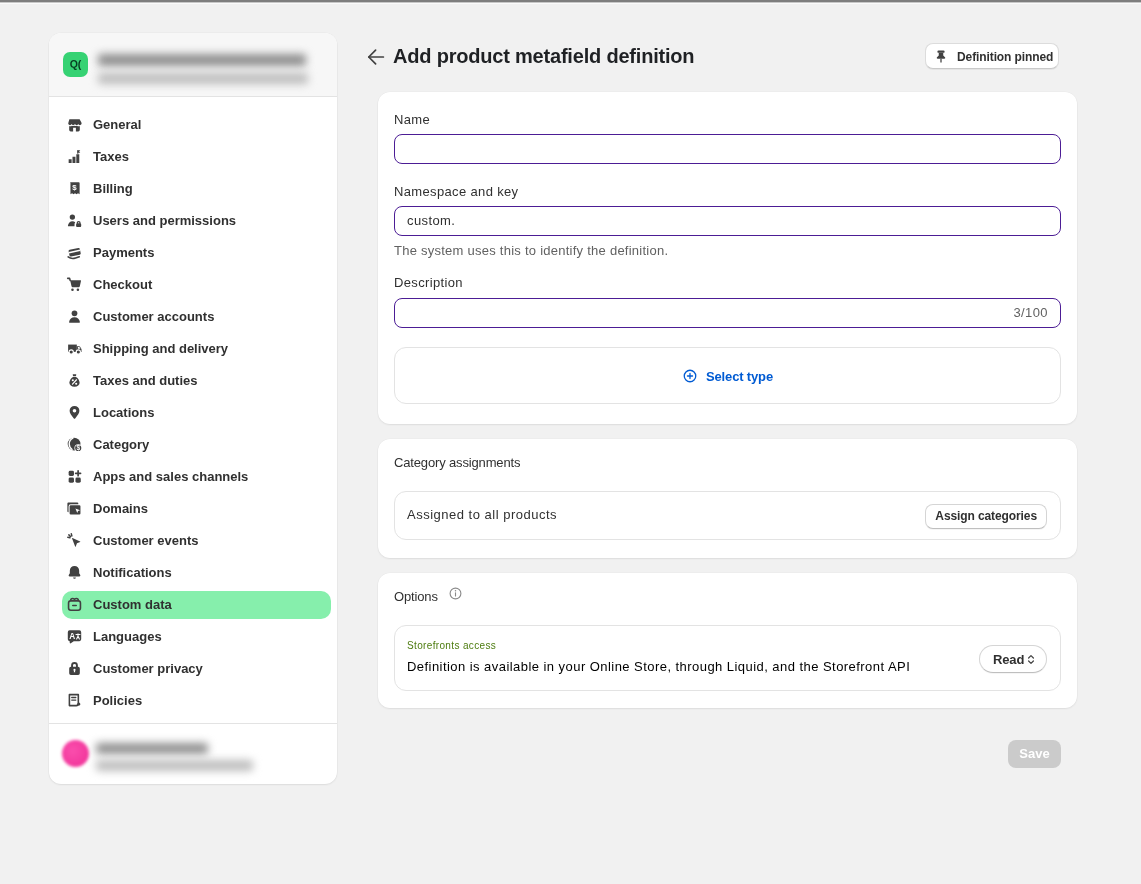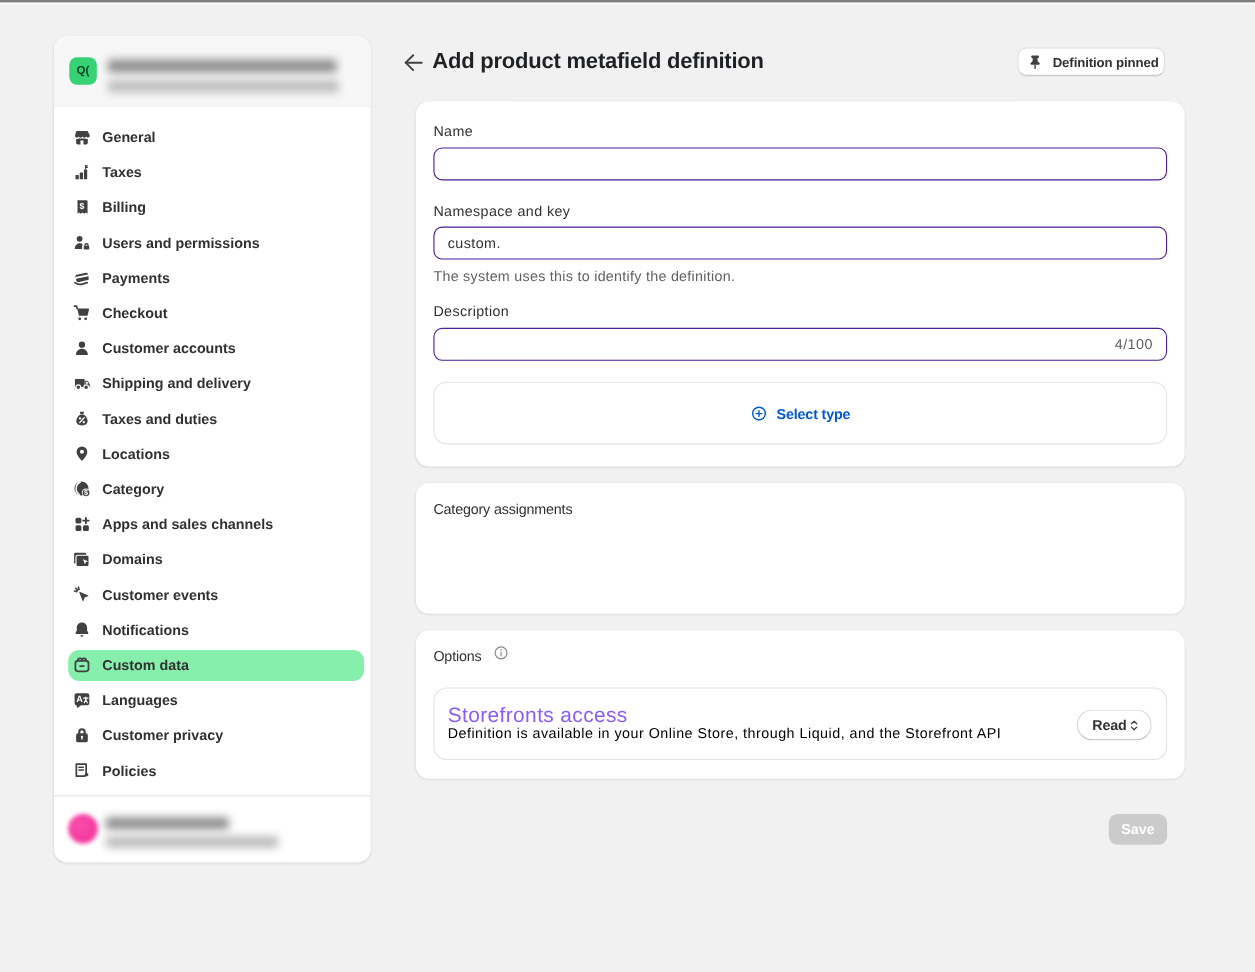--- a/index.html
+++ b/index.html
@@ -244,7 +244,7 @@
   <div class="inp" style="top:114px;">custom.</div>
   <div class="helper" style="top:151px;">The system uses this to identify the definition.</div>
   <div class="lab" style="top:183px;">Description</div>
-  <div class="inp" style="top:206px; text-align:right; color:#616161;">4/100</div>
+  <div class="inp" style="top:206px; text-align:right; color:#616161;">3/100</div>
   <div class="innerbox" id="seltype"><span class="ct"><svg width="16" height="16" viewBox="0 0 20 20" fill="none" stroke="#005bd3" stroke-width="1.6" stroke-linecap="round">
             <circle cx="10" cy="10" r="7.2"></circle>
             <path d="M10 6.8v6.4M6.8 10h6.4"></path>

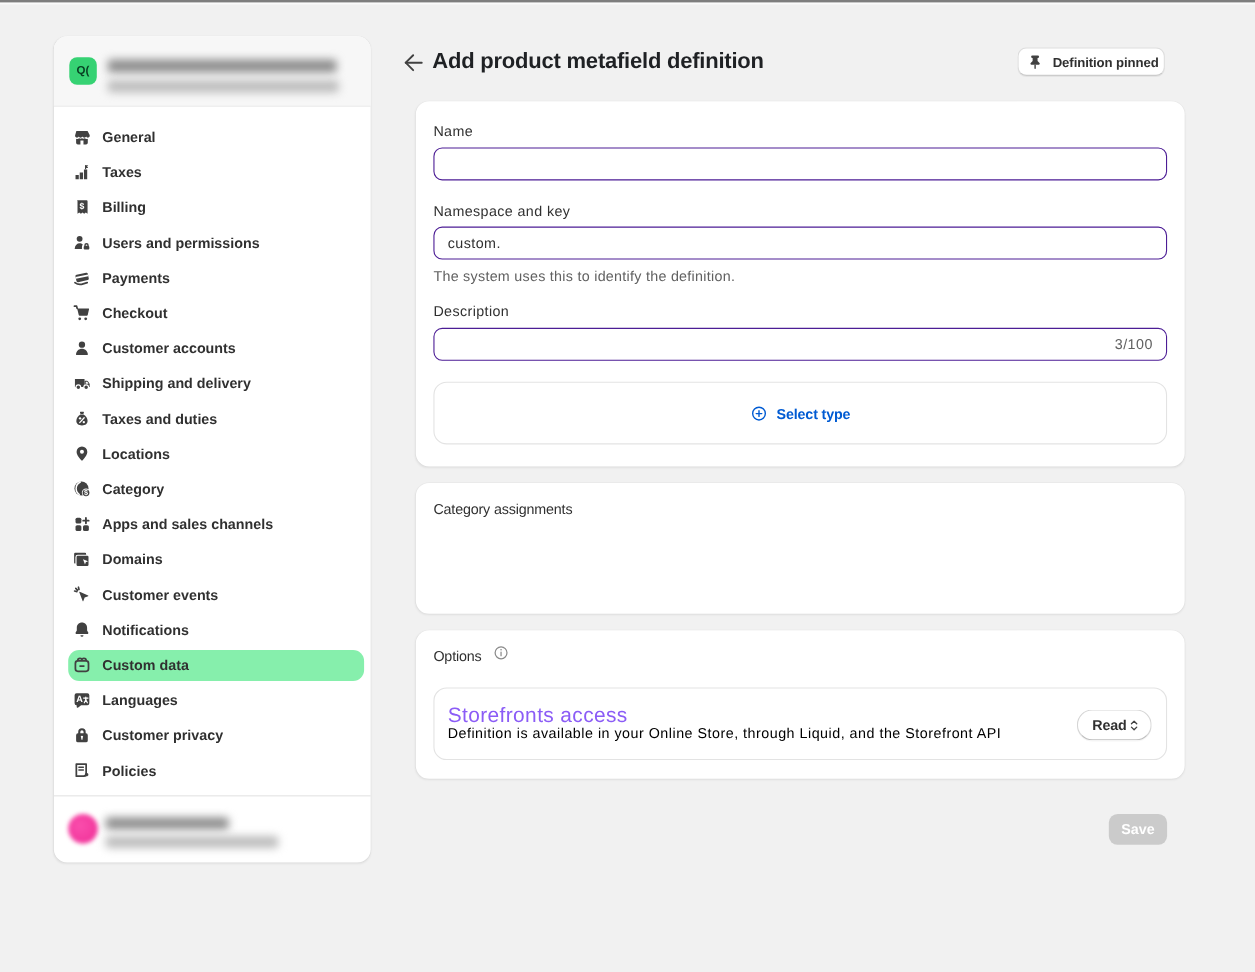--- a/index.html
+++ b/index.html
@@ -252,6 +252,10 @@
 </div>
 <div class="abs card" id="card2">
   <div class="cardtitle">Category assignments</div>
+  <div class="innerbox" id="assignbox">
+    <div class="t">Assigned to all products</div>
+    <div id="assignbtn">Assign categories</div>
+  </div>
 </div>
 <div class="abs card" id="card3">
   <div class="cardtitle">Options</div>

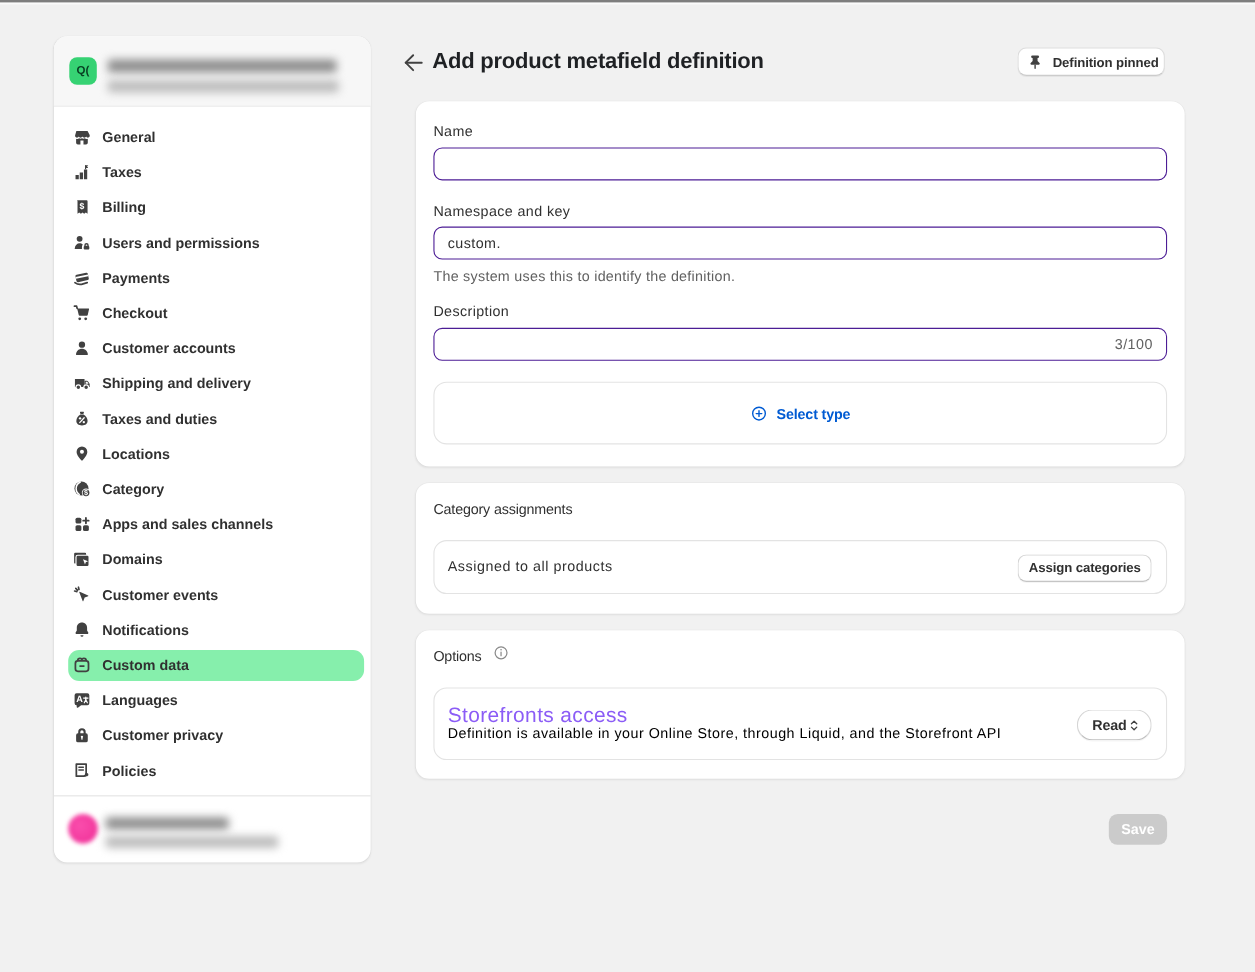--- a/index.html
+++ b/index.html
@@ -42,7 +42,7 @@
 #assignbox .t { position:absolute; left:12px; top:15px; font-size:13px; color:#303030; letter-spacing:.5px; }
 #assignbtn { position:absolute; right:13px; top:12px; height:25px; padding:0 9px; background:#fff; border:1px solid #d5d5d5; border-bottom-color:#bfbfbf; border-radius:8px; font-size:12px; font-weight:bold; letter-spacing:-.1px; color:#303030; line-height:23px; box-shadow:0 1px 0 rgba(0,0,0,.04); }
 #optbox { top:52px; height:66px; }
-#optbox .t1 { position:absolute; left:12px; top:14px; font-size:19px; color:#8b5cf6; letter-spacing:.35px; }
+#optbox .t1 { position:absolute; left:12px; top:14px; font-size:10px; color:#4d7c0f; letter-spacing:.35px; }
 #optbox .t2 { position:absolute; left:12px; top:33px; font-size:13px; color:#000000; letter-spacing:.45px; }
 #readbtn { position:absolute; right:13px; top:19px; width:68px; height:28px; background:#fff; border:1px solid #d5d5d5; border-bottom-color:#bfbfbf; border-radius:14px; box-shadow:0 1px 0 rgba(0,0,0,.04); }
 #readbtn span { position:absolute; left:13px; top:6px; font-size:13px; font-weight:bold; letter-spacing:-.15px; color:#303030; }

